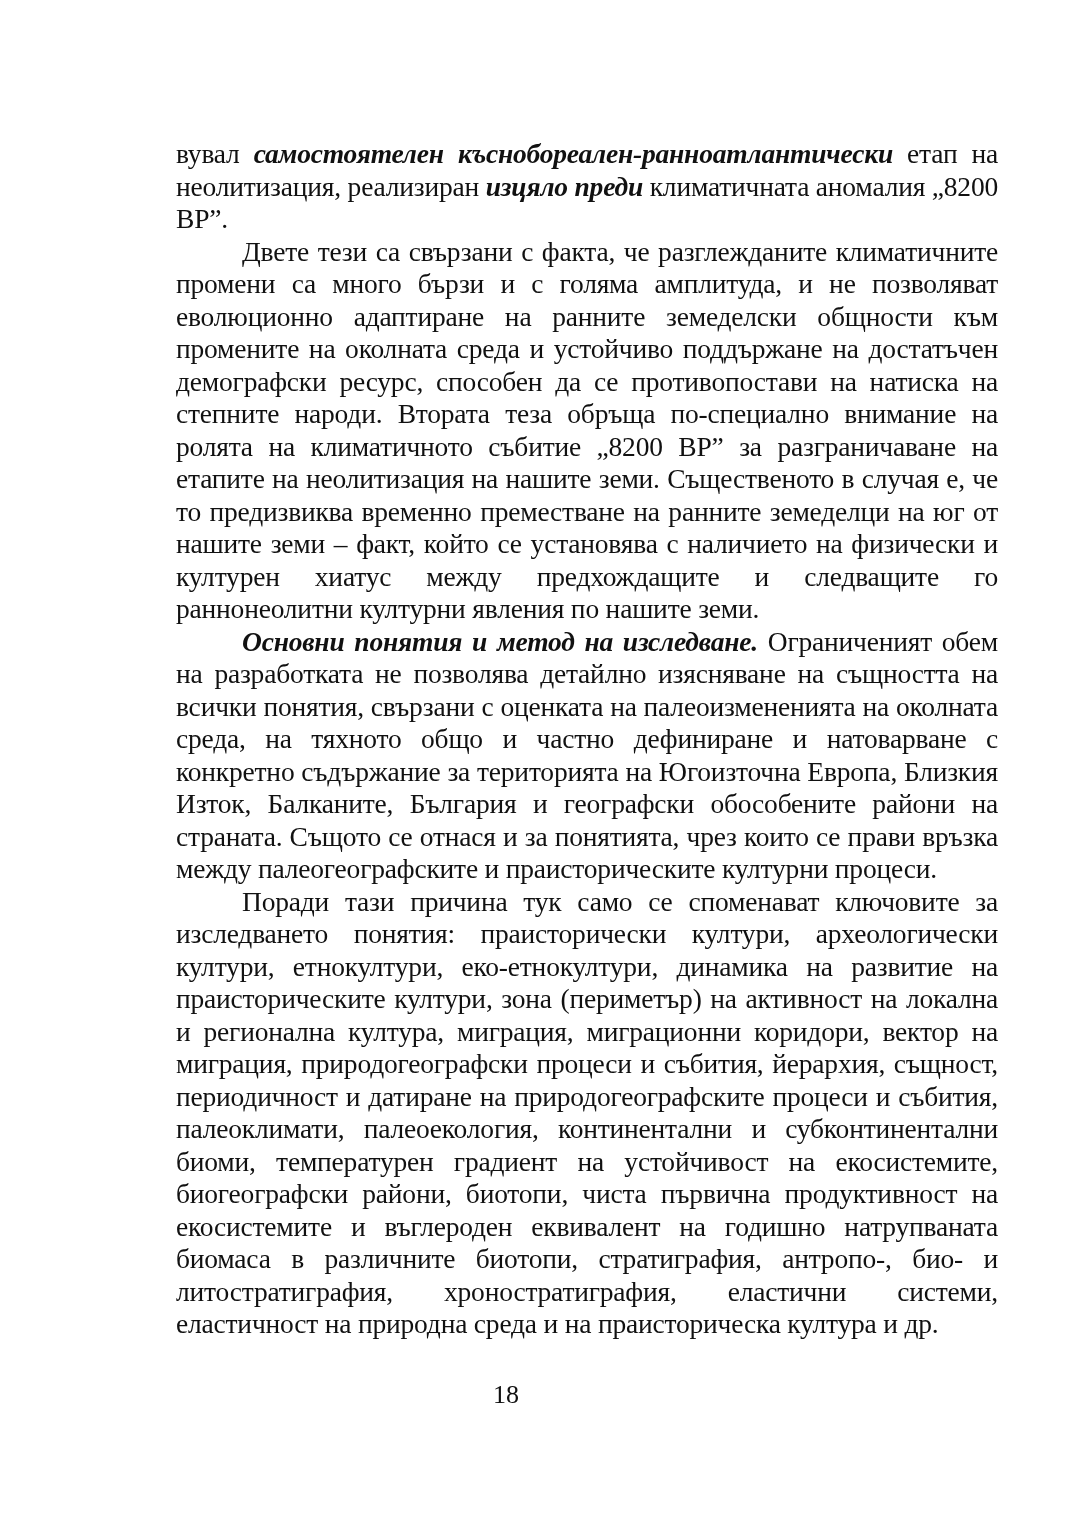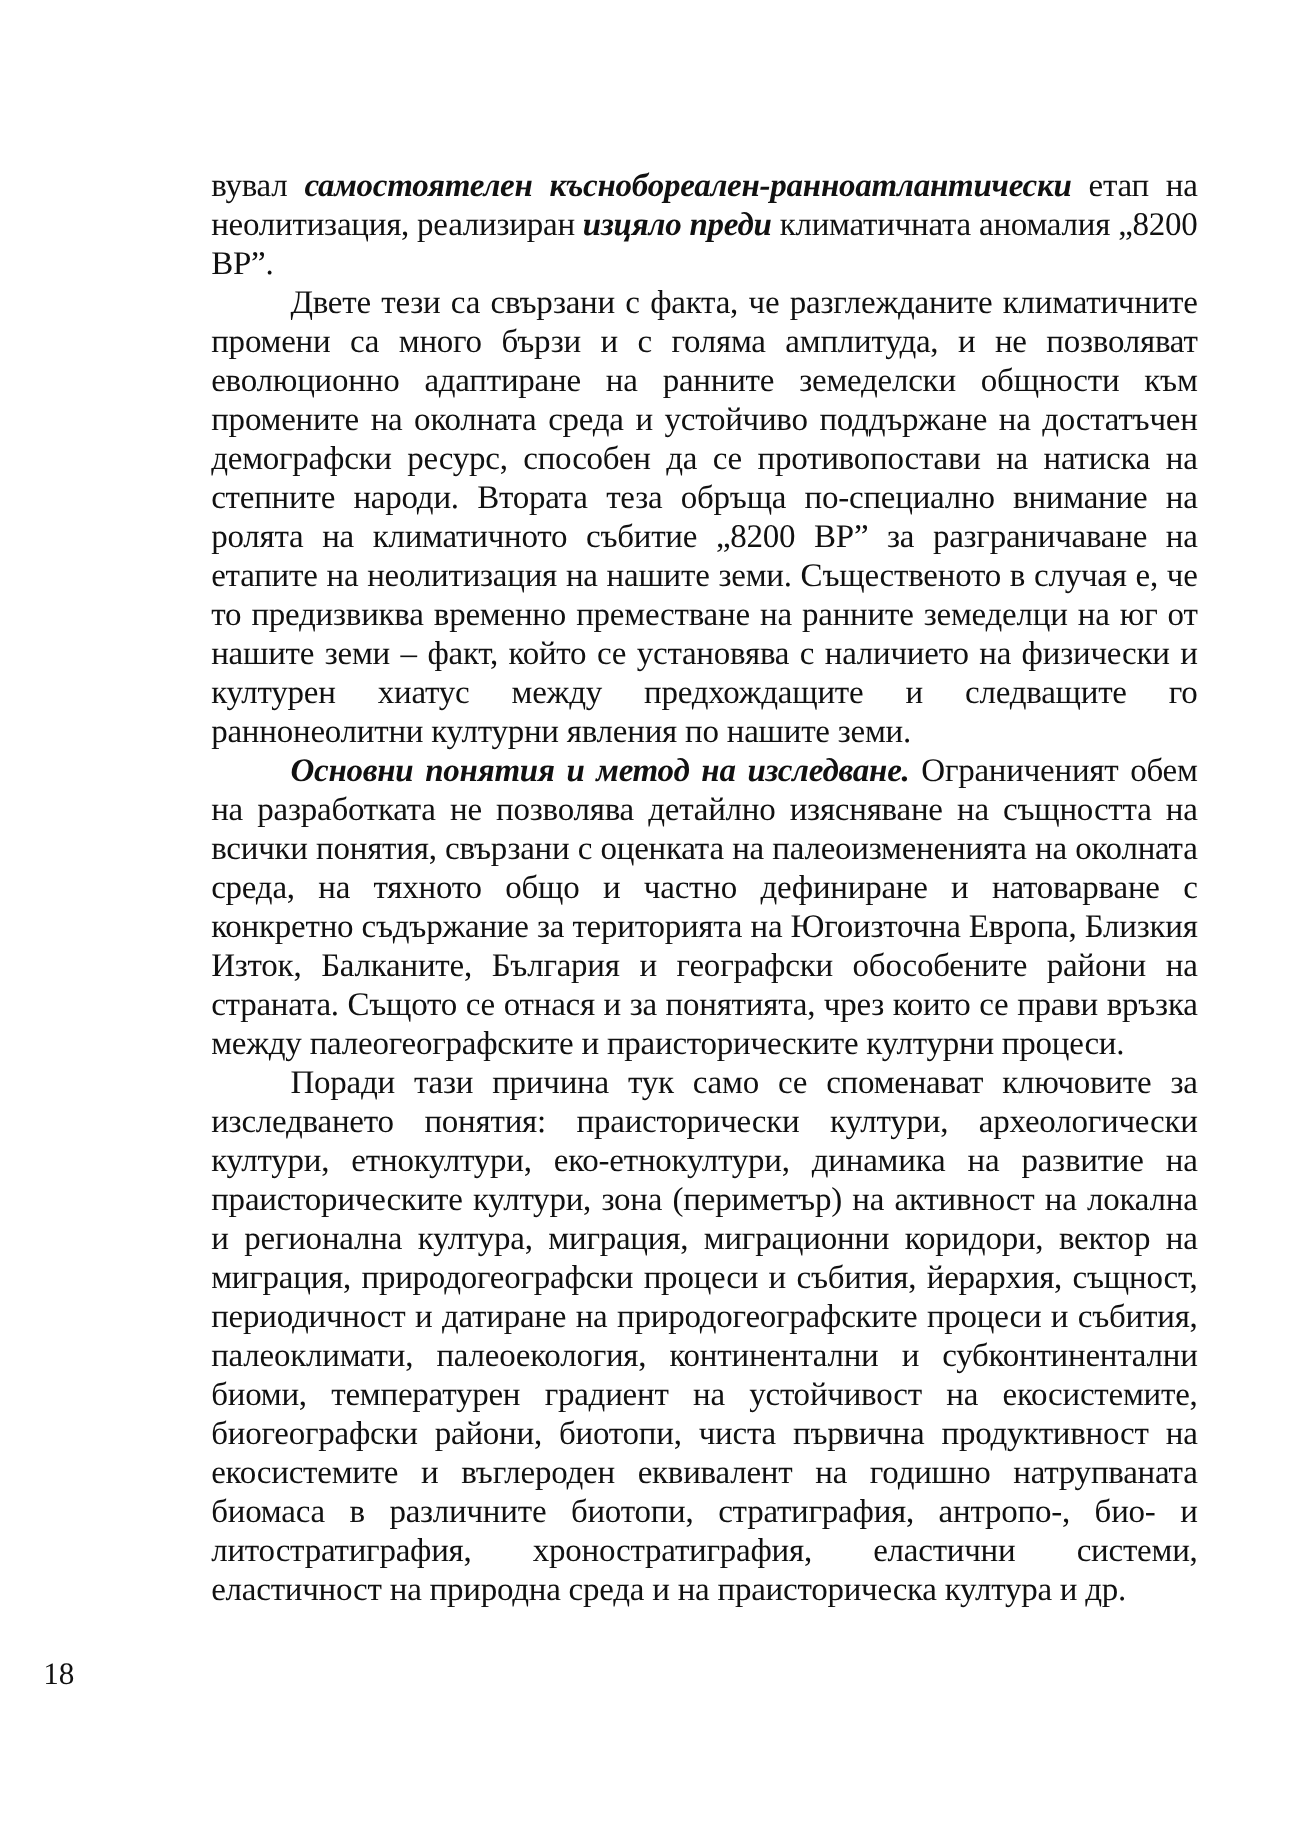--- a/index.html
+++ b/index.html
@@ -49,6 +49,7 @@
     top: 1380px;
     left: 0;
     width: 940px;
+    text-align: center;
     font-size: 26px;
     line-height: 30px;
   }

